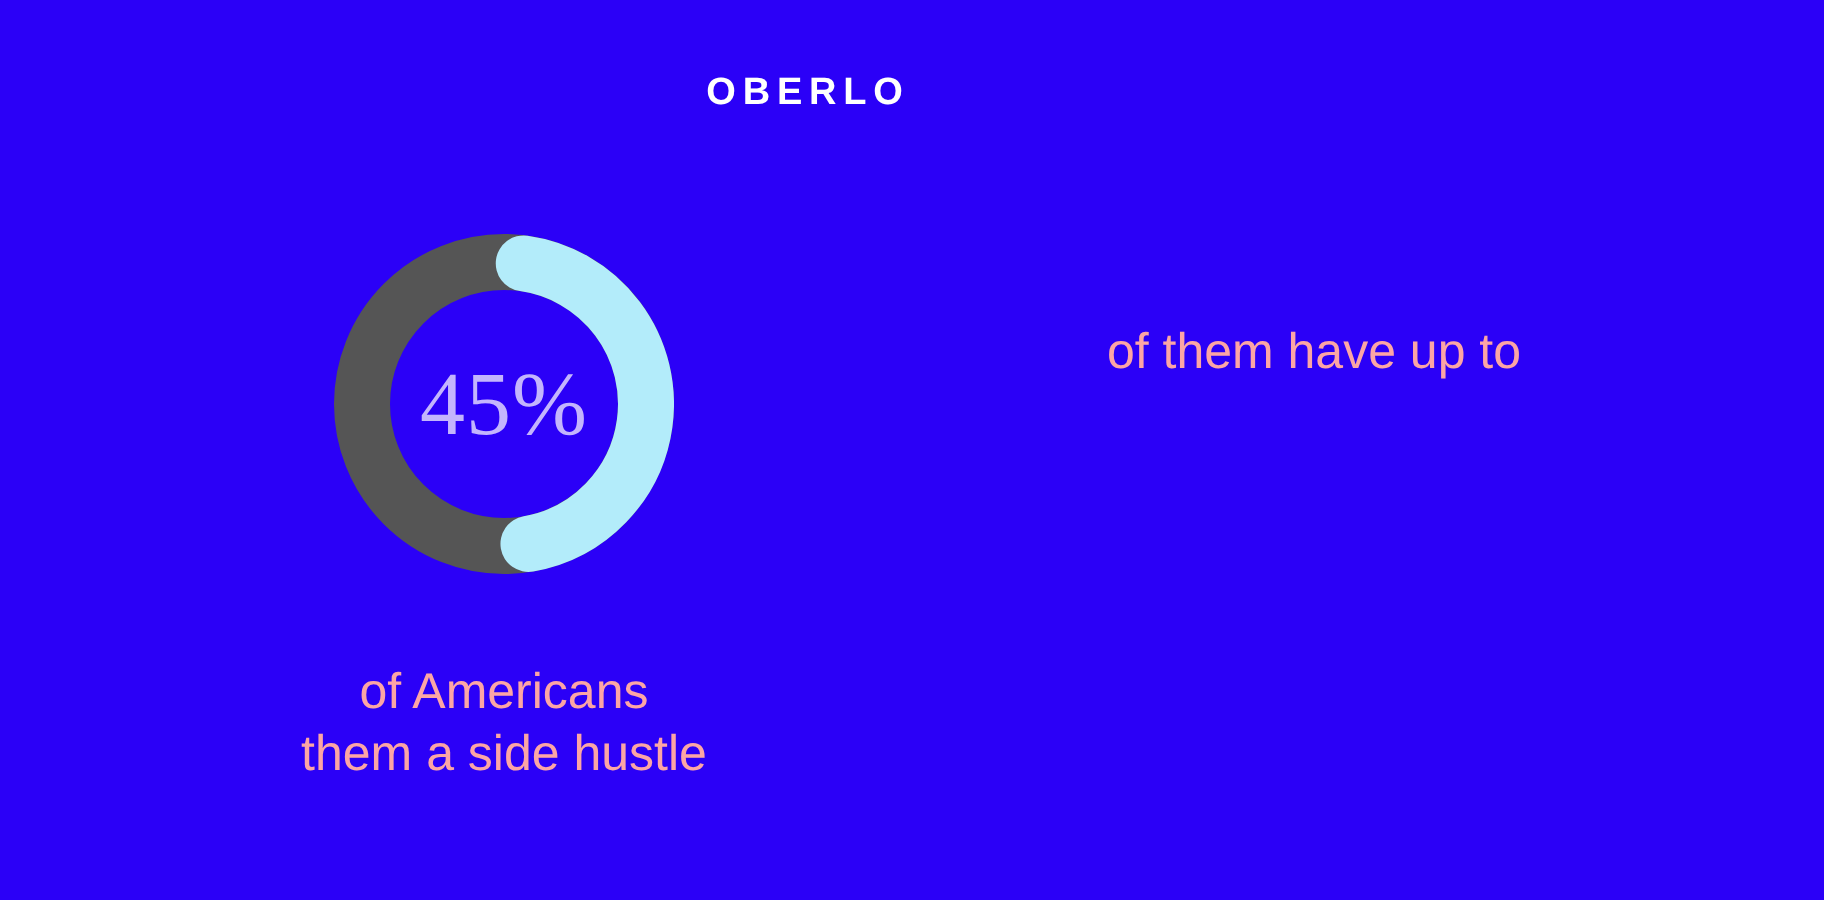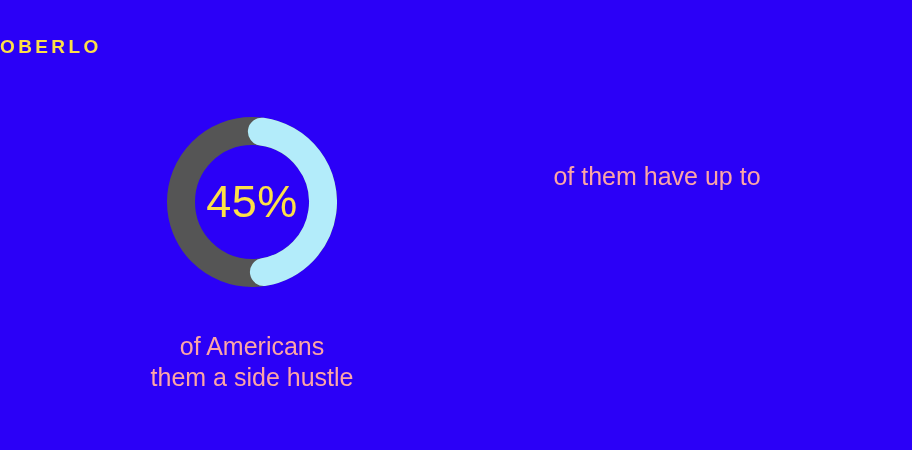--- a/index.html
+++ b/index.html
@@ -28,11 +28,11 @@
     top: 37px;
     left: 0;
     width: 808px;
-    text-align: left;
+    text-align: center;
     font-size: 19px;
     font-weight: bold;
     letter-spacing: 3.4px;
-    color: #fde047;
+    color: #ffffff;
     line-height: 1;
     font-family: "Liberation Sans", sans-serif;
   }

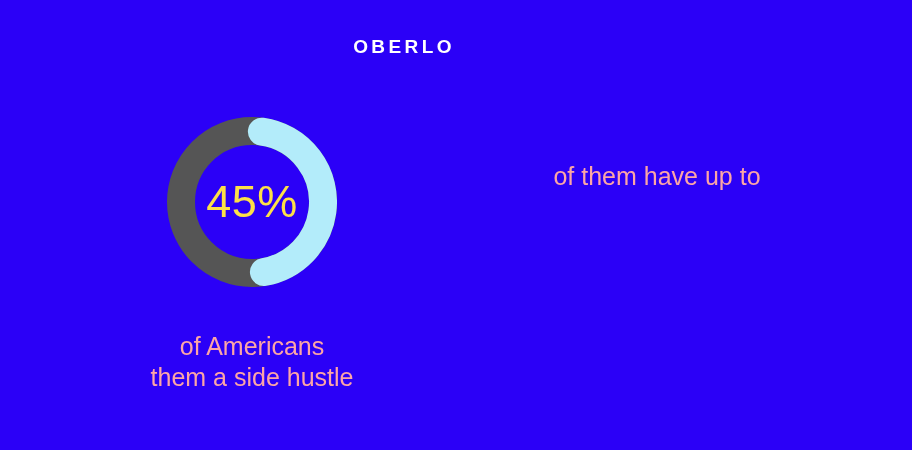--- a/index.html
+++ b/index.html
@@ -66,11 +66,11 @@
     display: flex;
     align-items: center;
     justify-content: center;
-    color: #fde047;
+    color: #c4b5fd;
     font-size: 45px;
     font-weight: 300;
     letter-spacing: 0.5px;
-    font-family: Liberation Sans, sans-serif;
+    font-family: Liberation Serif, serif;
     pointer-events: none;
   }
 

